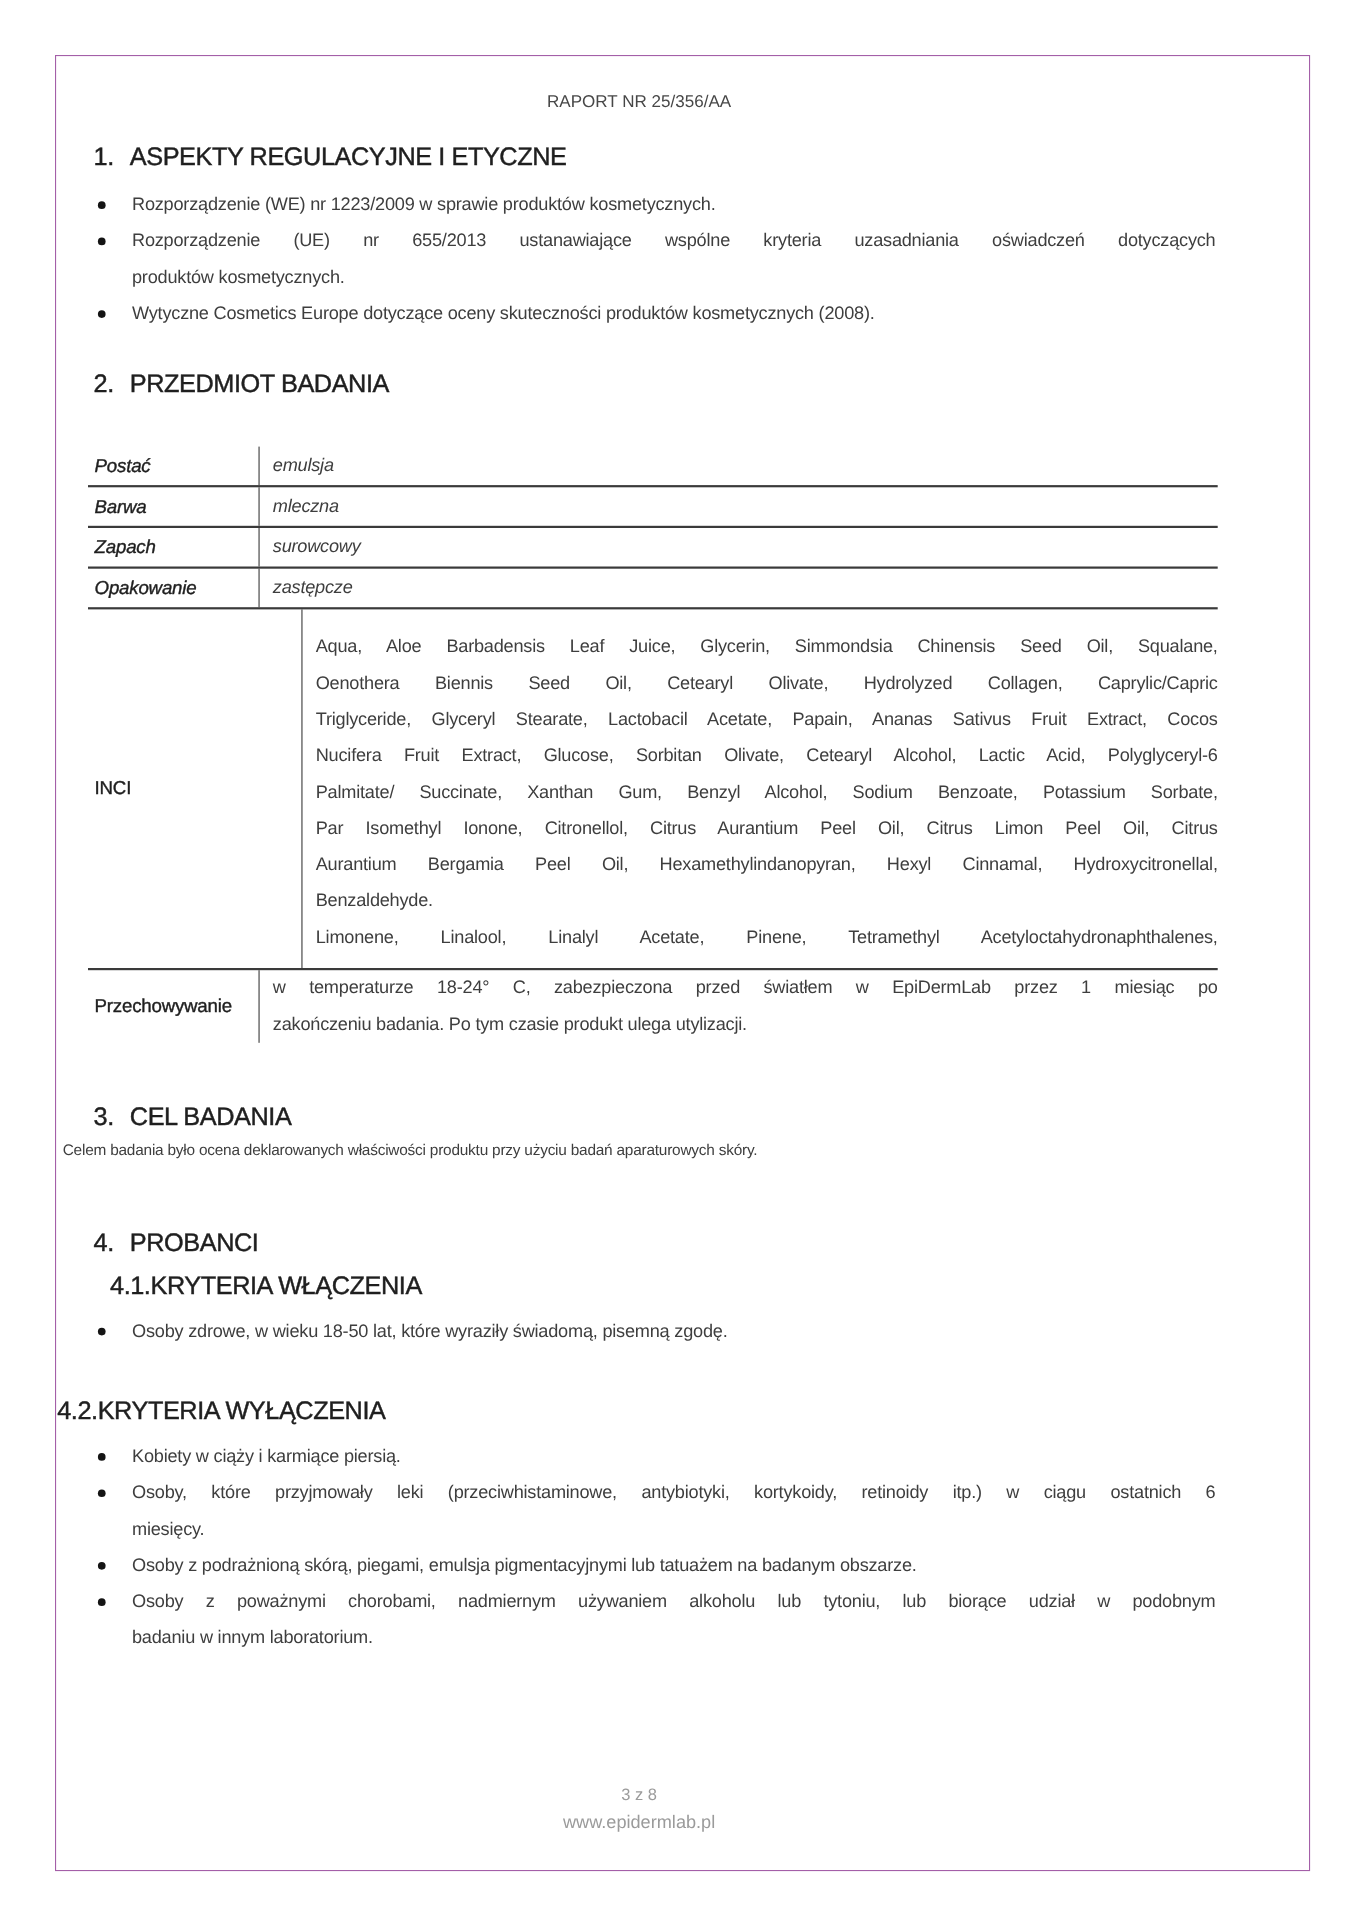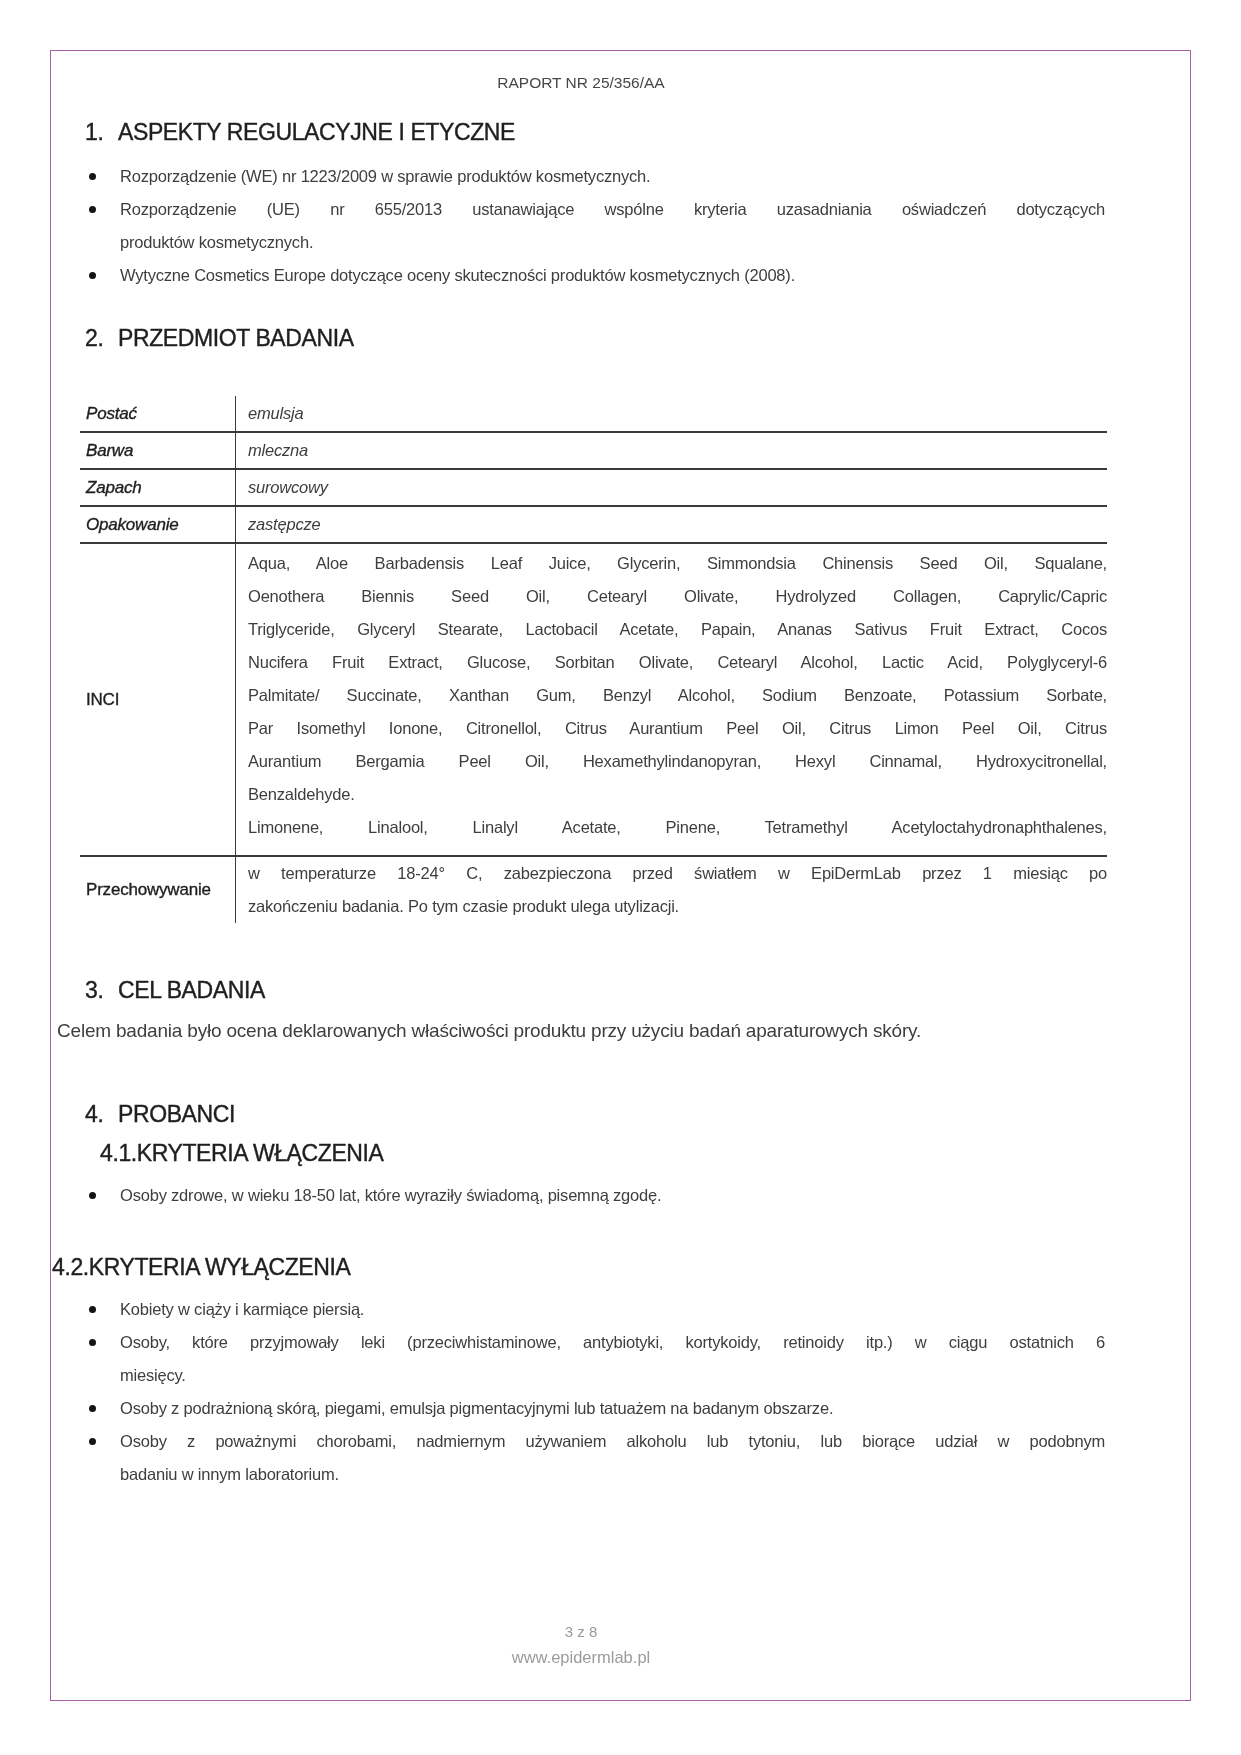--- a/index.html
+++ b/index.html
@@ -12,7 +12,7 @@
     position:absolute;left:50px;top:50px;width:1139px;height:1649px;
     border:1px solid #a45fa8;pointer-events:none;
   }
-  .content{position:absolute;left:57px;top:50px;width:1048px;}
+  .content{position:absolute;left:57px;top:60px;width:1048px;}
   .doc-header{
     margin-top:24px;text-align:center;font-size:15.5px;color:#474747;
     letter-spacing:0;

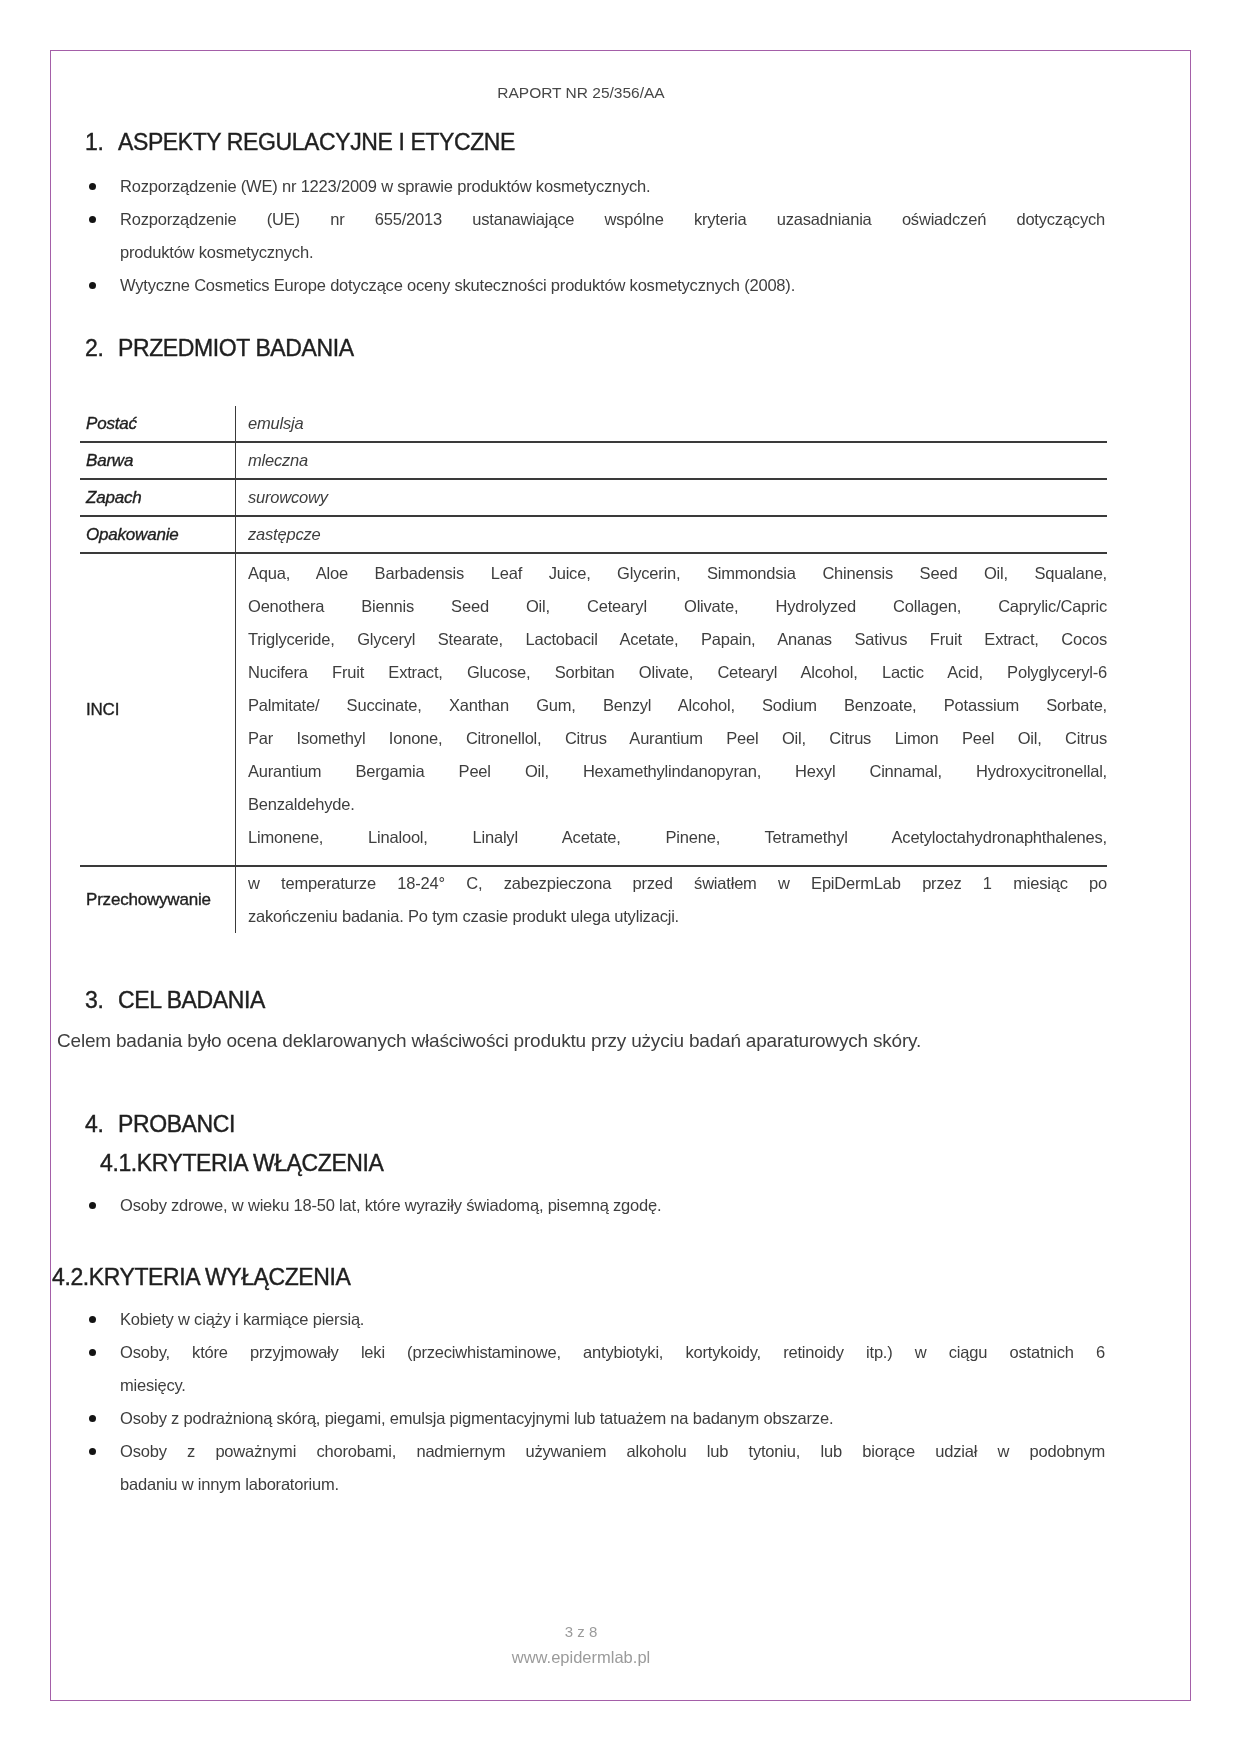--- a/index.html
+++ b/index.html
@@ -49,7 +49,7 @@
   }
   .trow.short{height:35px;font-style:italic;}
   .trow.short .tvalue{display:flex;align-items:center;font-size:16.5px;}
-  .trow.tall .tvalue{padding-top:3px;padding-bottom:11px;}
+  .trow.tall .tvalue{padding-top:18px;padding-bottom:11px;margin-left:39px;}
   .sec3-h{margin-top:54px;}
   .sec3-body{margin-top:10px;font-size:19px;line-height:33px;}
   .sec4-h{margin-top:54px;}

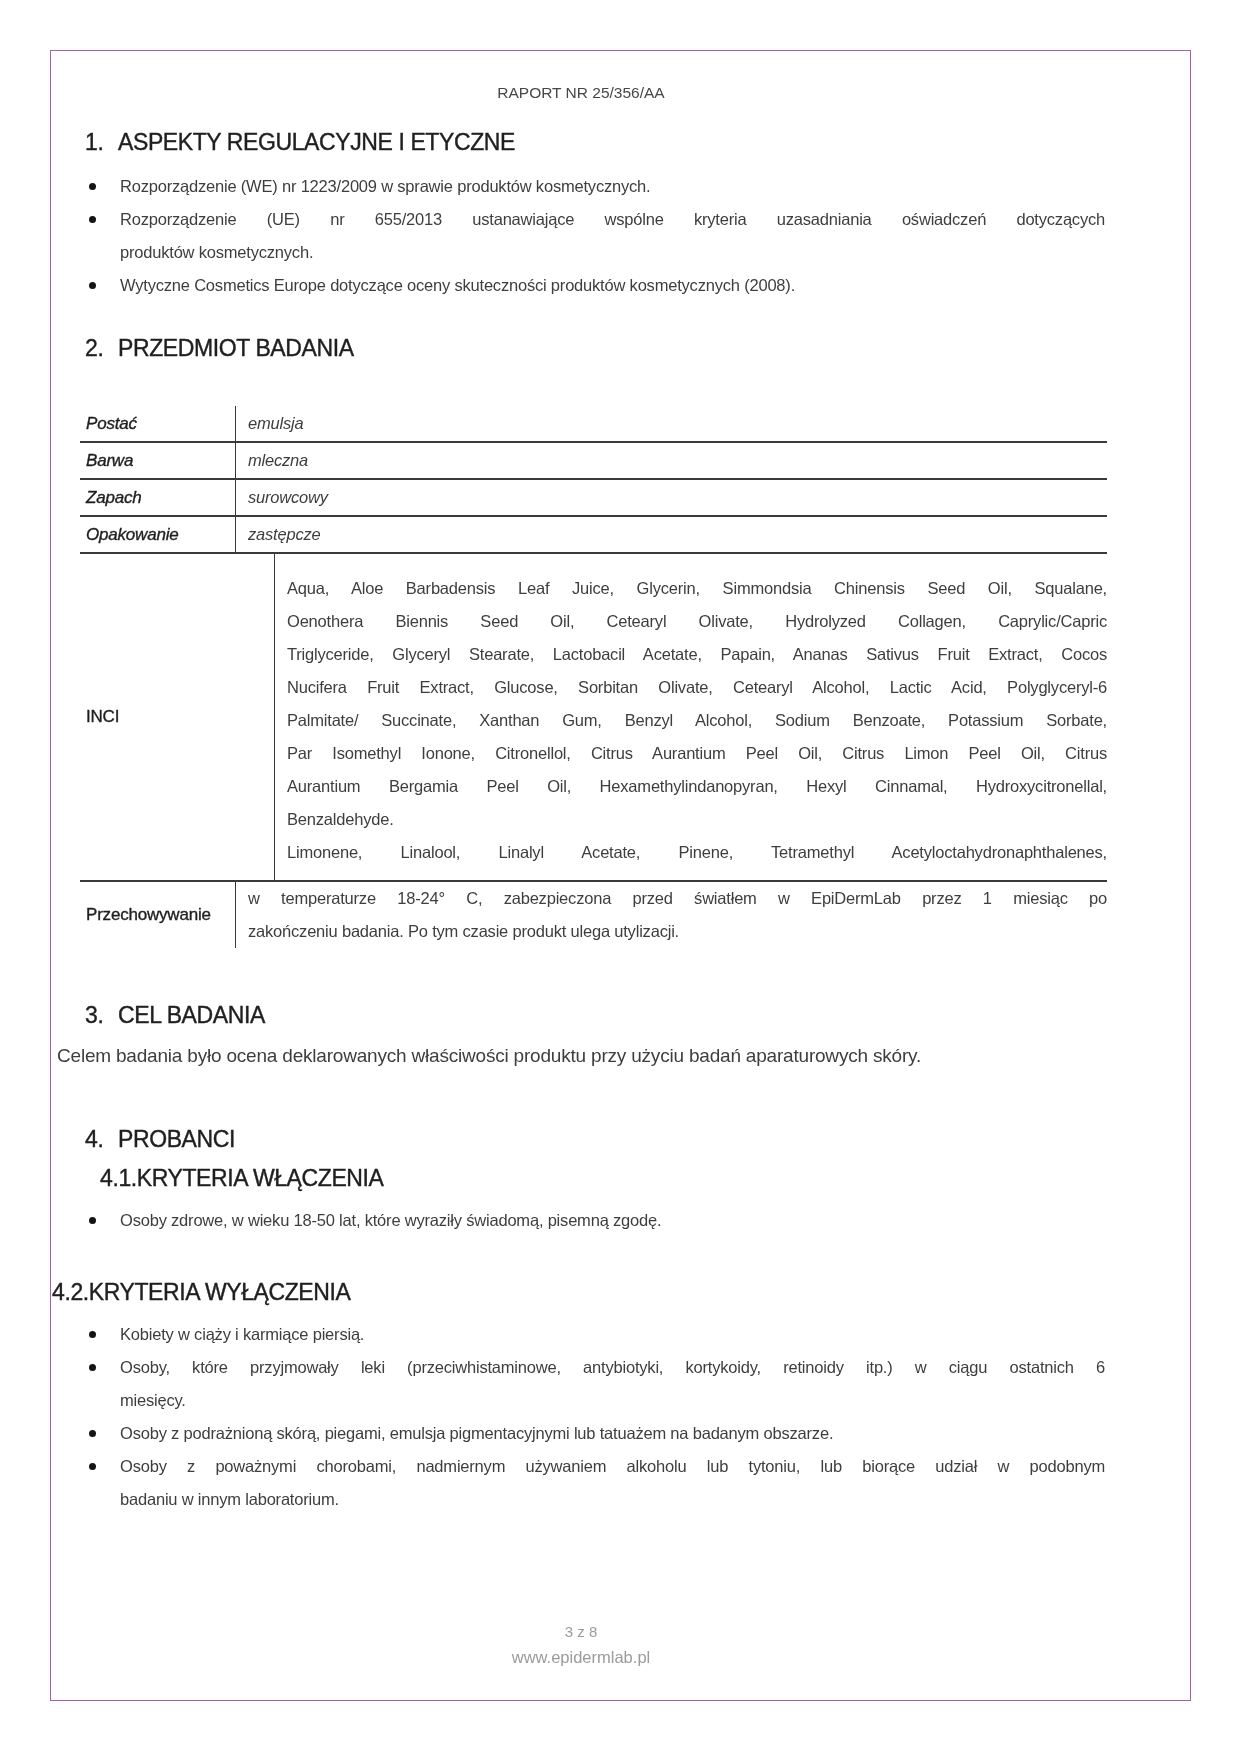--- a/index.html
+++ b/index.html
@@ -51,7 +51,7 @@
   .trow.short .tvalue{display:flex;align-items:center;font-size:16.5px;}
   .trow.tall .tvalue{padding-top:18px;padding-bottom:11px;margin-left:39px;}
   .sec3-h{margin-top:54px;}
-  .sec3-body{margin-top:10px;font-size:19px;line-height:33px;}
+  .sec3-body{font-size:14px;line-height:33px;}
   .sec4-h{margin-top:54px;}
   .sub-h1{margin-top:12px;padding-left:48px;}
   .sub-h2{margin-top:42px;}

